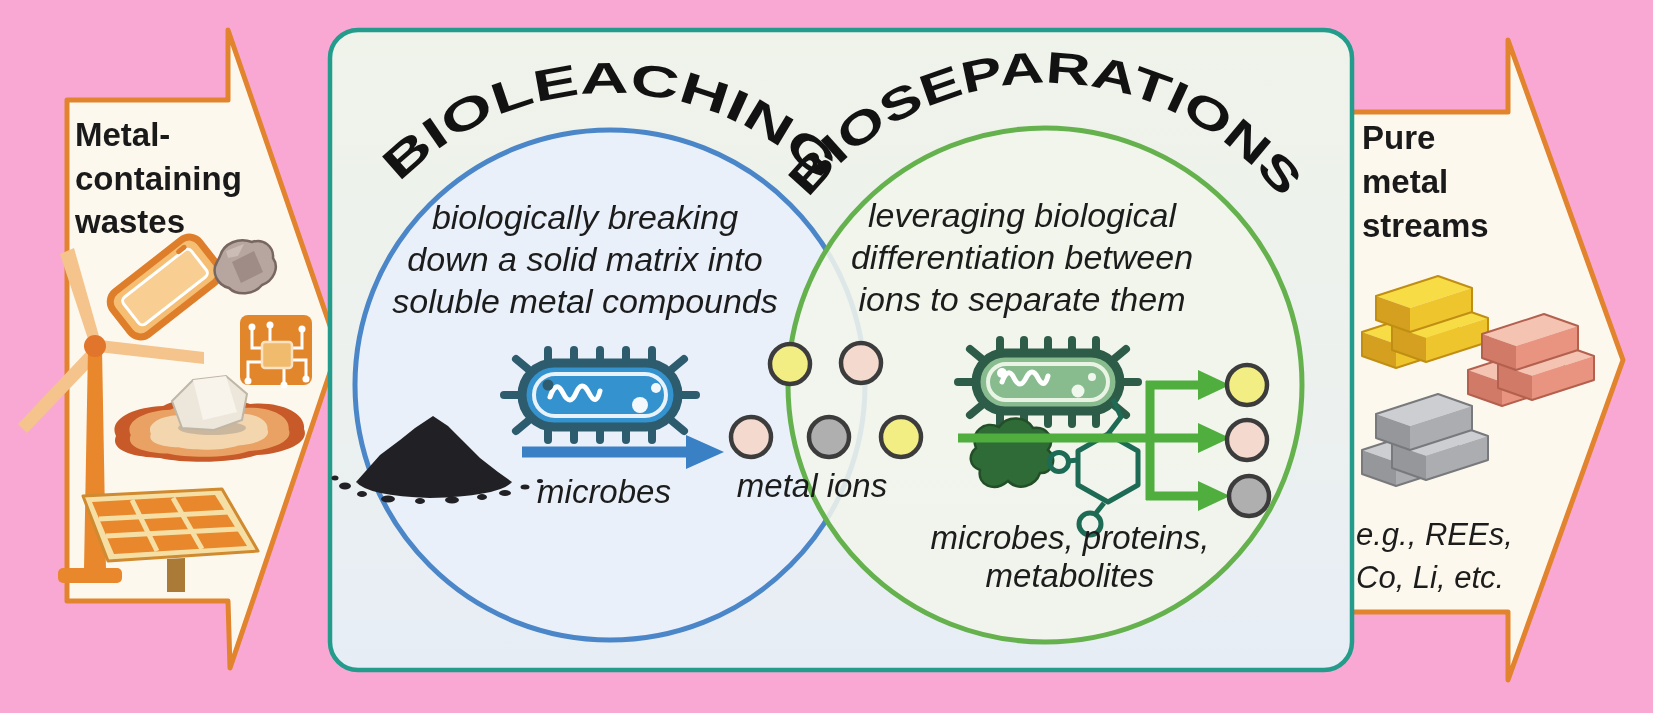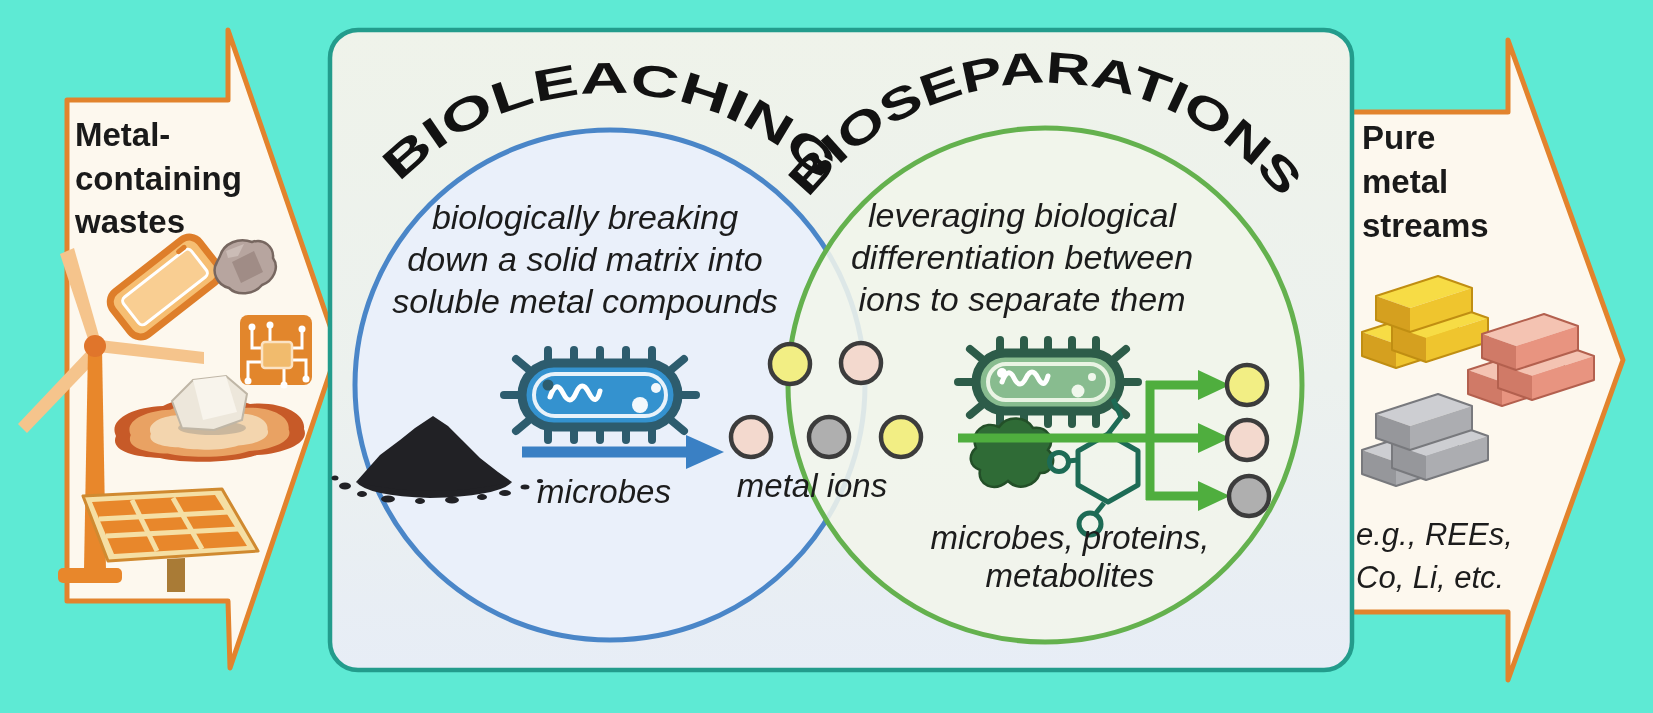--- a/index.html
+++ b/index.html
@@ -3,7 +3,7 @@
 <meta charset="utf-8">
 <style>
   html,body{margin:0;padding:0;background:#ffffff;}
-  .canvas{position:relative;width:1653px;height:713px;background:#5eead4;overflow:hidden;
+  .canvas{position:relative;width:1653px;height:713px;background:#f9a8d4;overflow:hidden;
           font-family:"Liberation Sans",sans-serif;}
   svg{position:absolute;left:0;top:0;}
   .big-bold{font:700 33px "Liberation Sans",sans-serif;fill:#1A1A1A;}

